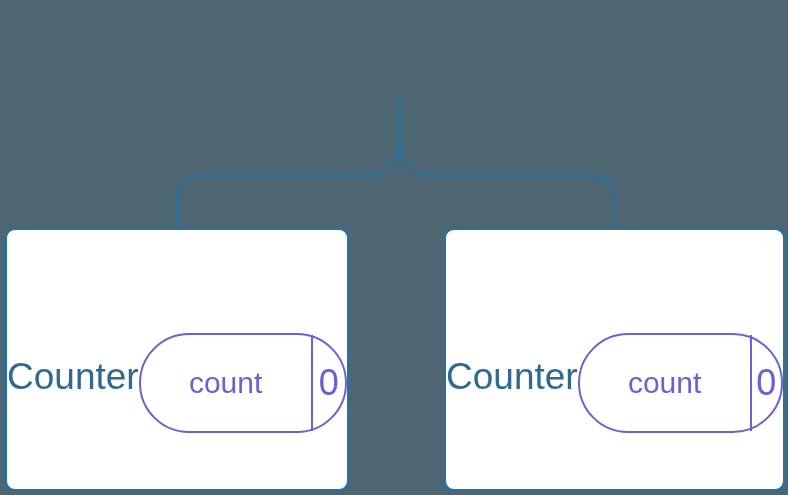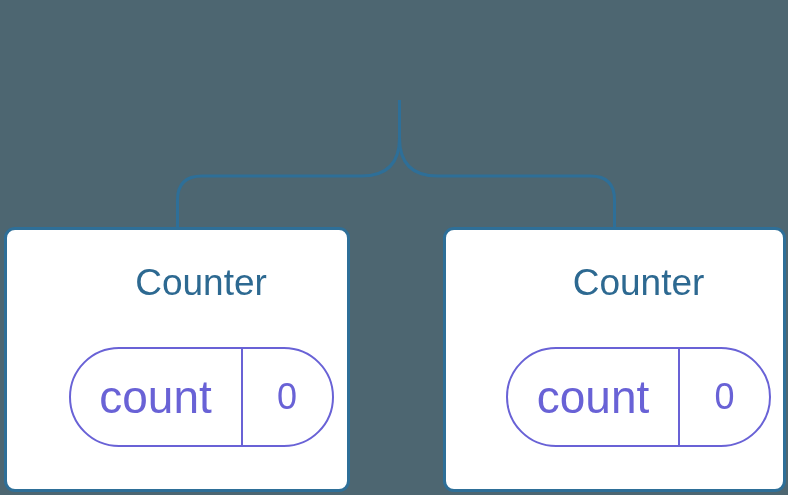--- a/index.html
+++ b/index.html
@@ -34,7 +34,7 @@
     display: flex; align-items: center; justify-content: center;
   }
   .tag-label { color: var(--tag_text); font-size: 31px; font-weight: 500; }
-  .component-card { display: flex; flex-direction: column; align-items: center; padding-left: 48px; }
+  .component-card { display: flex; flex-direction: row; align-items: center; }
   .card-left  { left: 4px;   top: 227px; width: 346px; height: 265px; }
   .card-right { left: 443px; top: 227px; width: 343px; height: 265px; }
   .card-title {

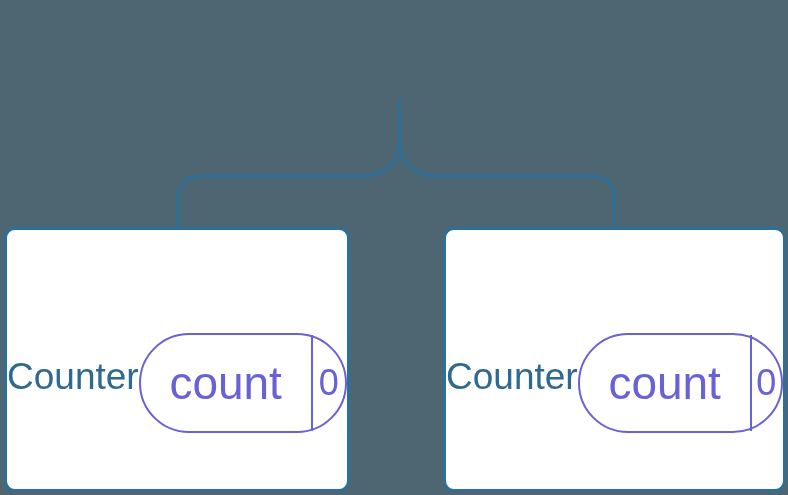--- a/index.html
+++ b/index.html
@@ -52,7 +52,7 @@
     width: 172px;
     border-right: 2px solid var(--state_accent);
     display: flex; align-items: center; justify-content: center;
-    font-size: 46px;
+    font-size: 30px;
   }
   .pill-value {
     flex: 1;

